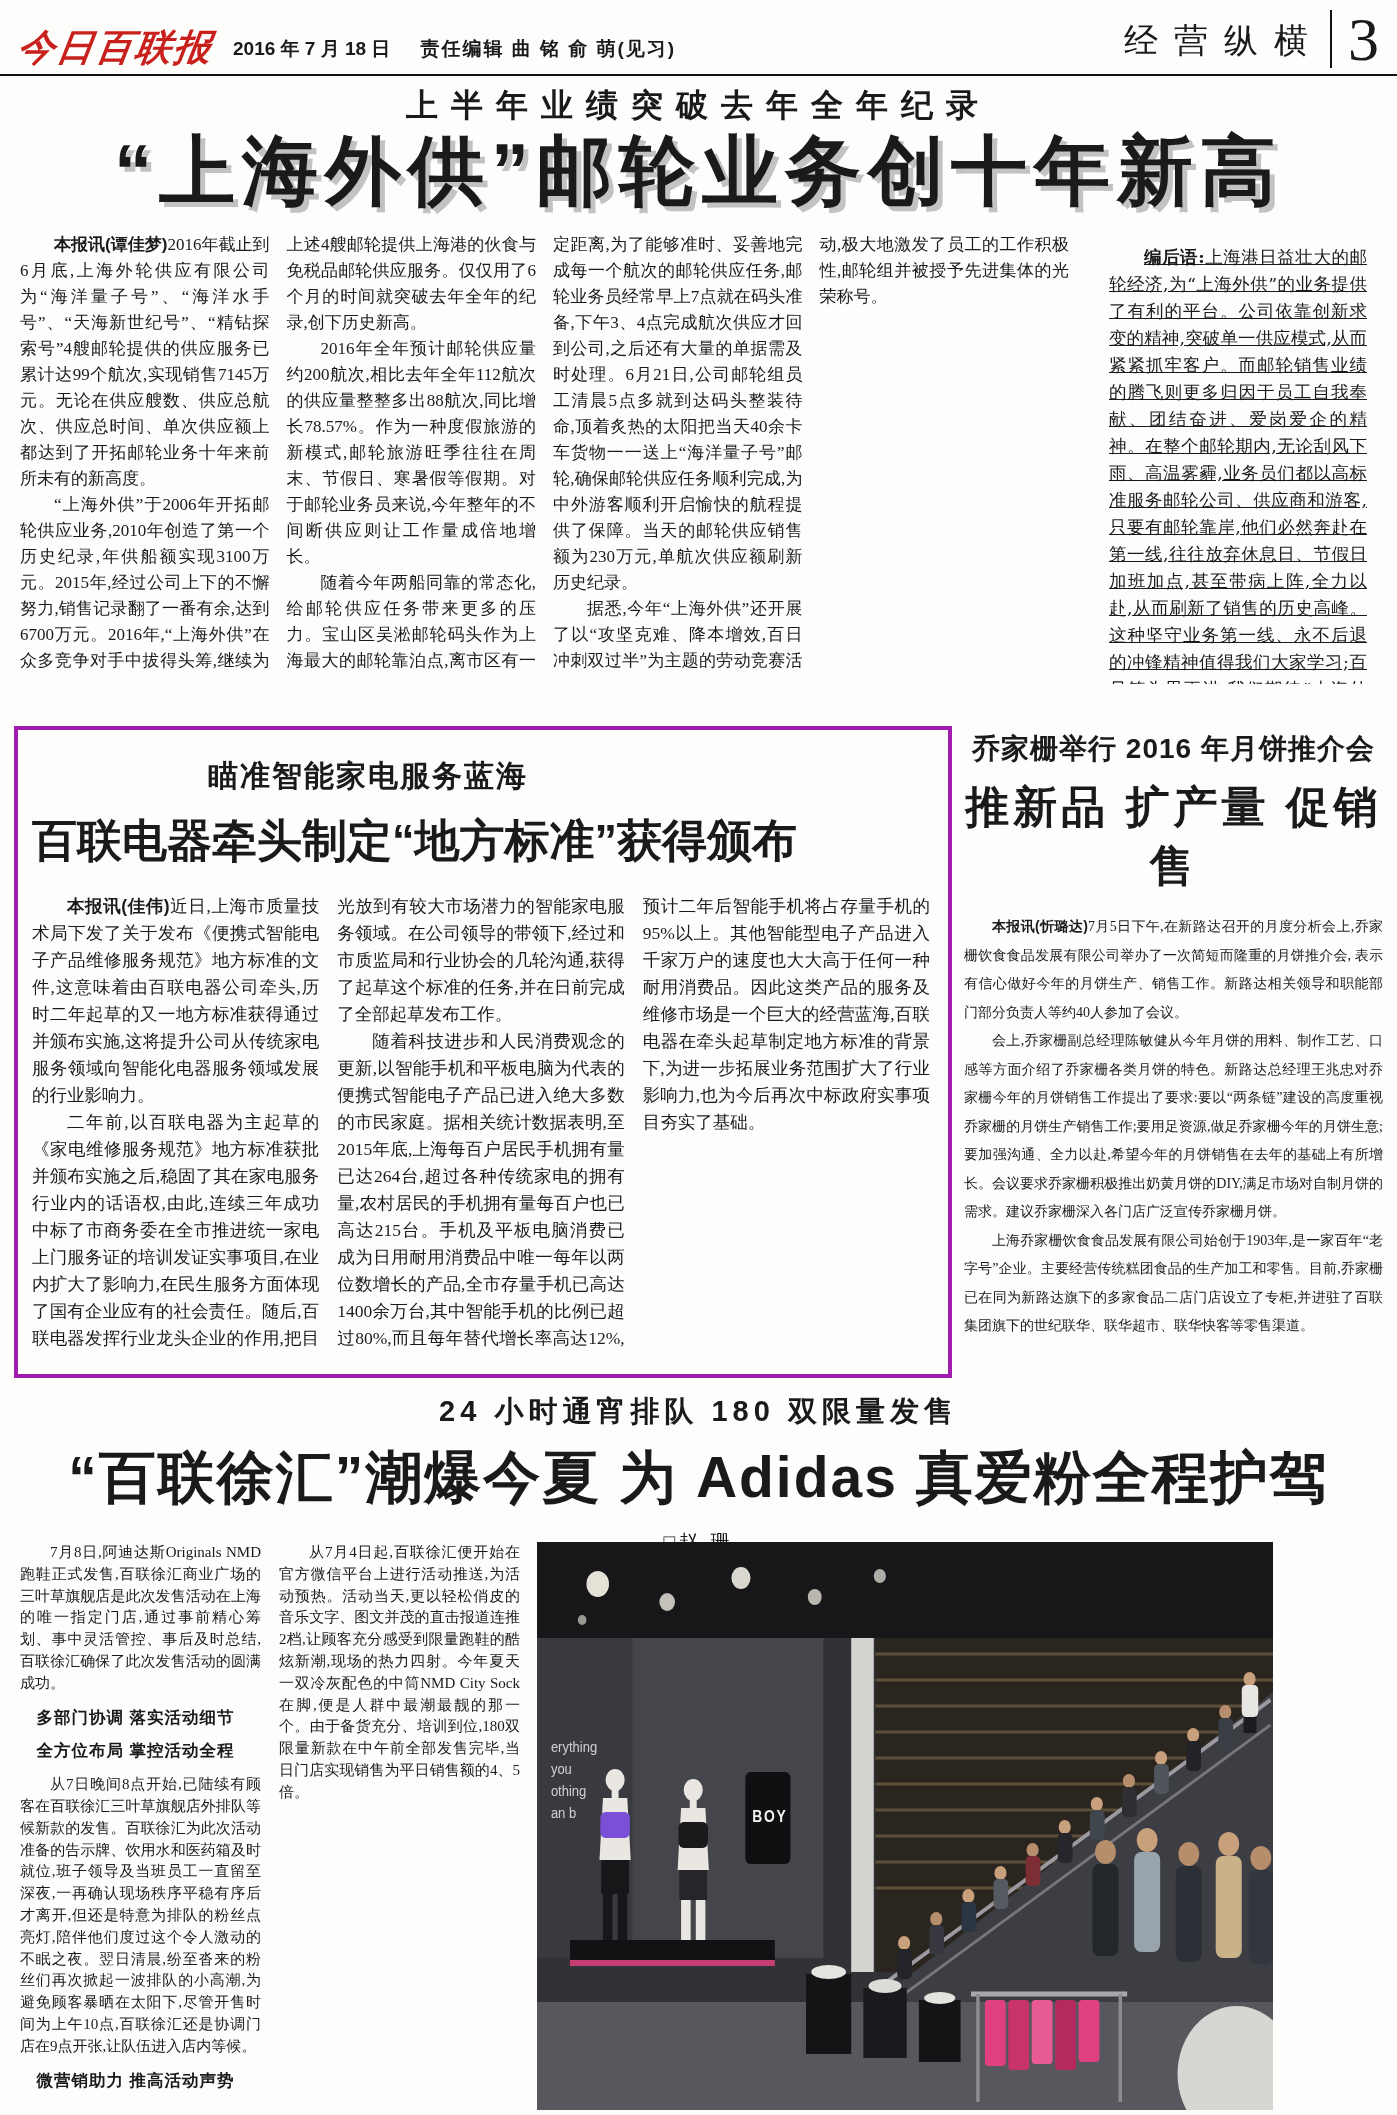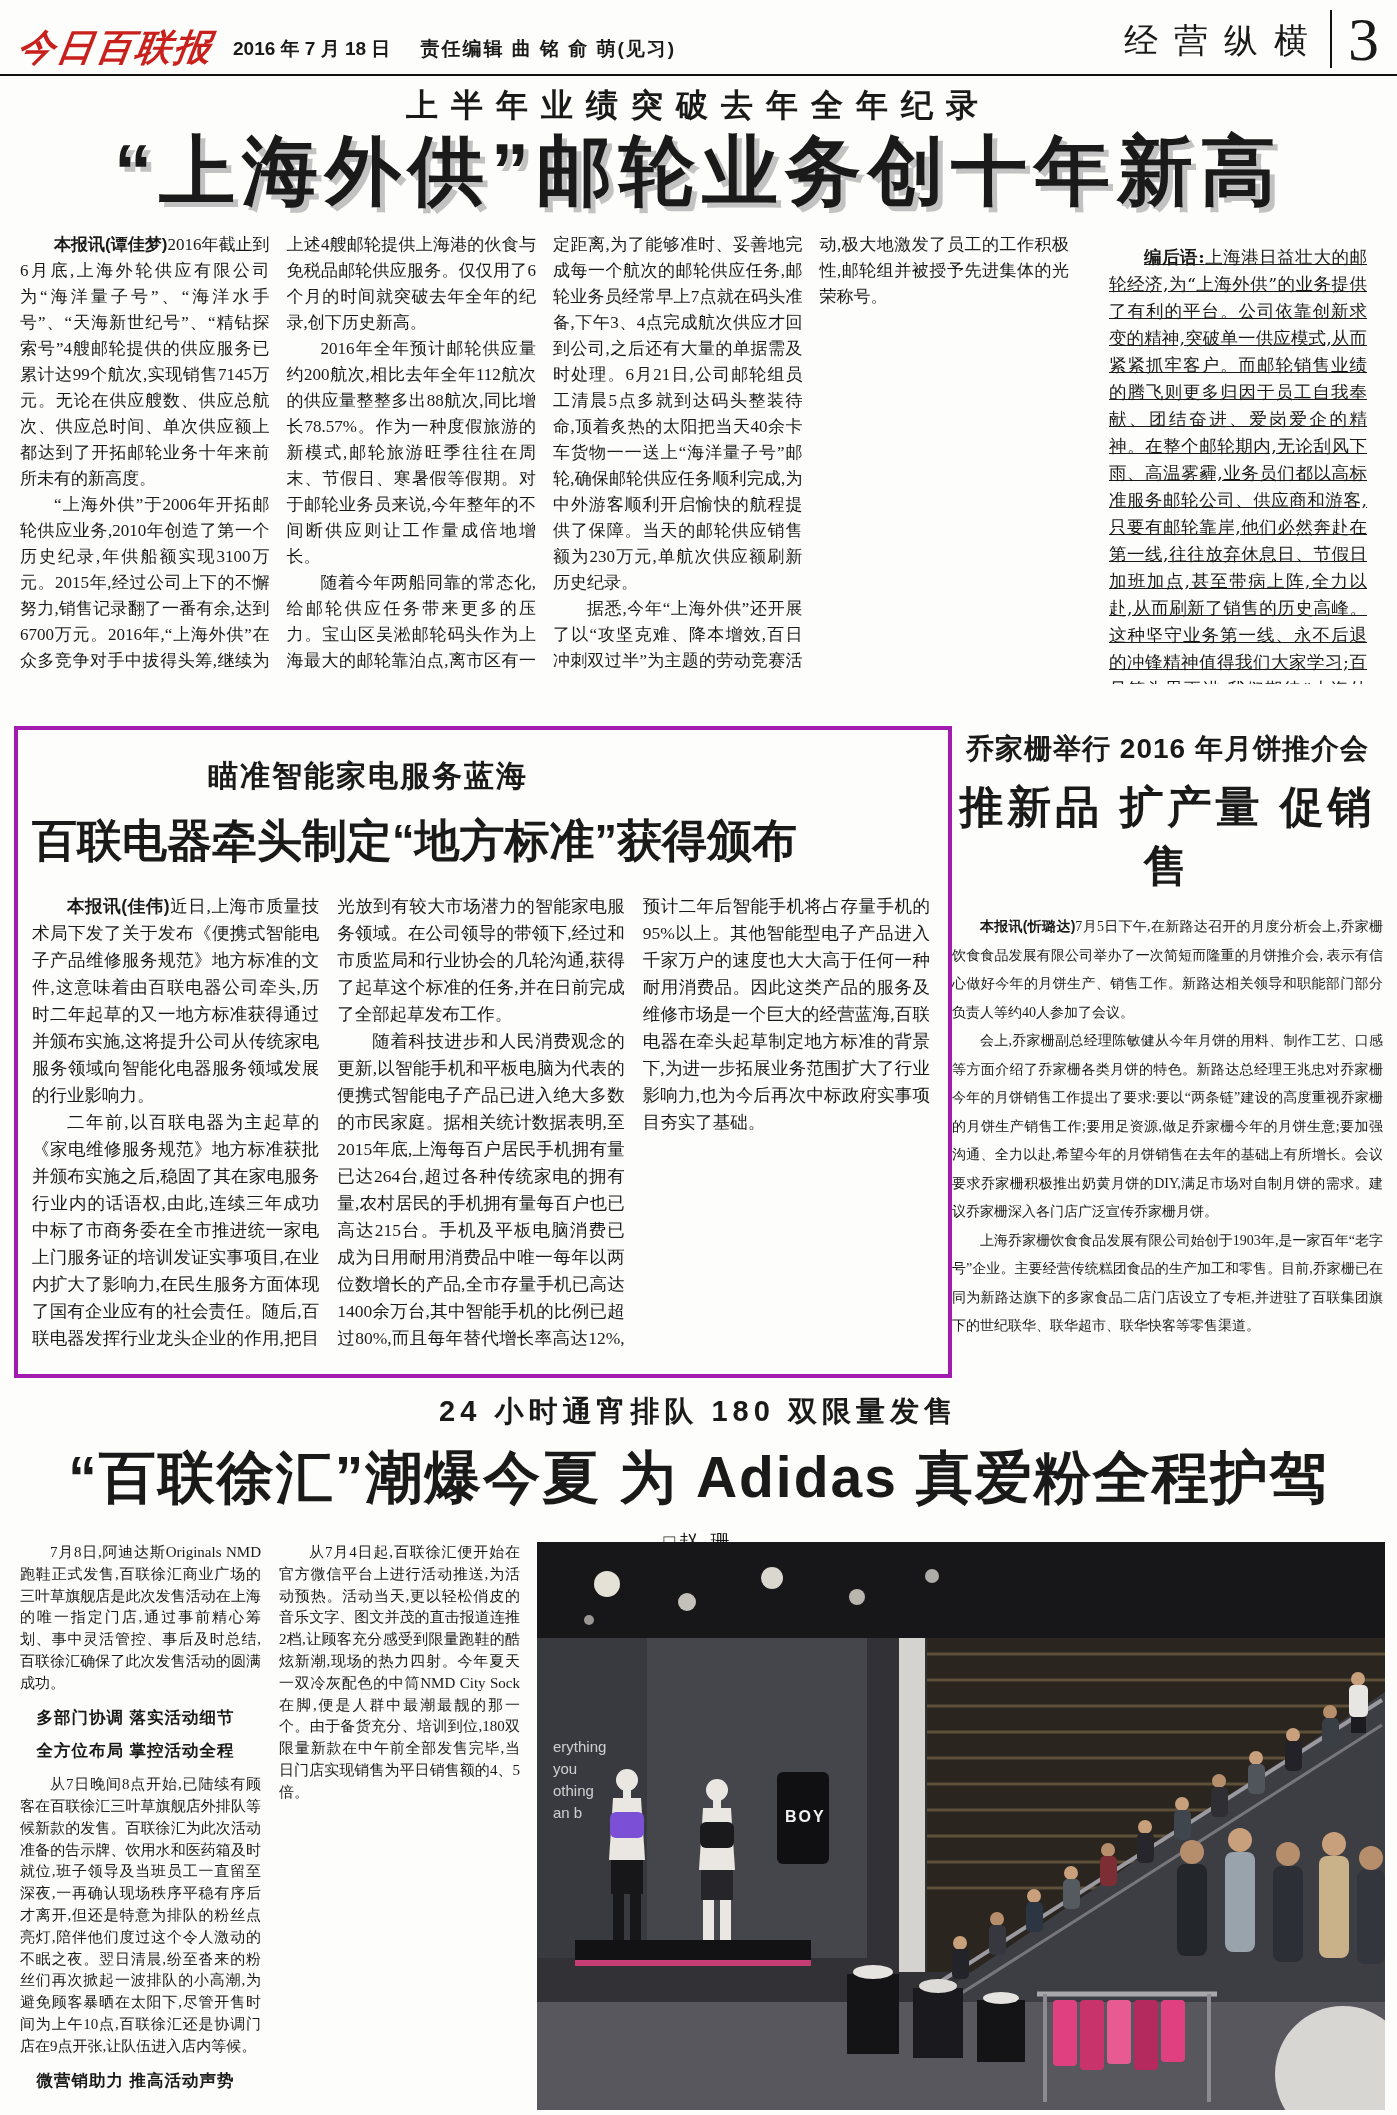--- a/index.html
+++ b/index.html
@@ -41,7 +41,7 @@
   .appl-headline{font-size:45px;letter-spacing:0px;margin-top:14px;}
   .appl-body{margin-top:22px;height:462px;column-count:3;column-gap:18px;column-fill:auto;
              font-size:17.5px;line-height:27px;overflow:hidden;}
-  .mooncake{flex:1;padding-top:4px;}
+  .mooncake{flex:1;margin-left:12px;padding-top:4px;}
   .moon-kicker{font-size:28px;letter-spacing:1px;}
   .moon-headline{font-family:Liberation Sans, sans-serif;font-weight:bold;
                  font-size:44px;letter-spacing:4px;text-align:center;margin-top:10px;}

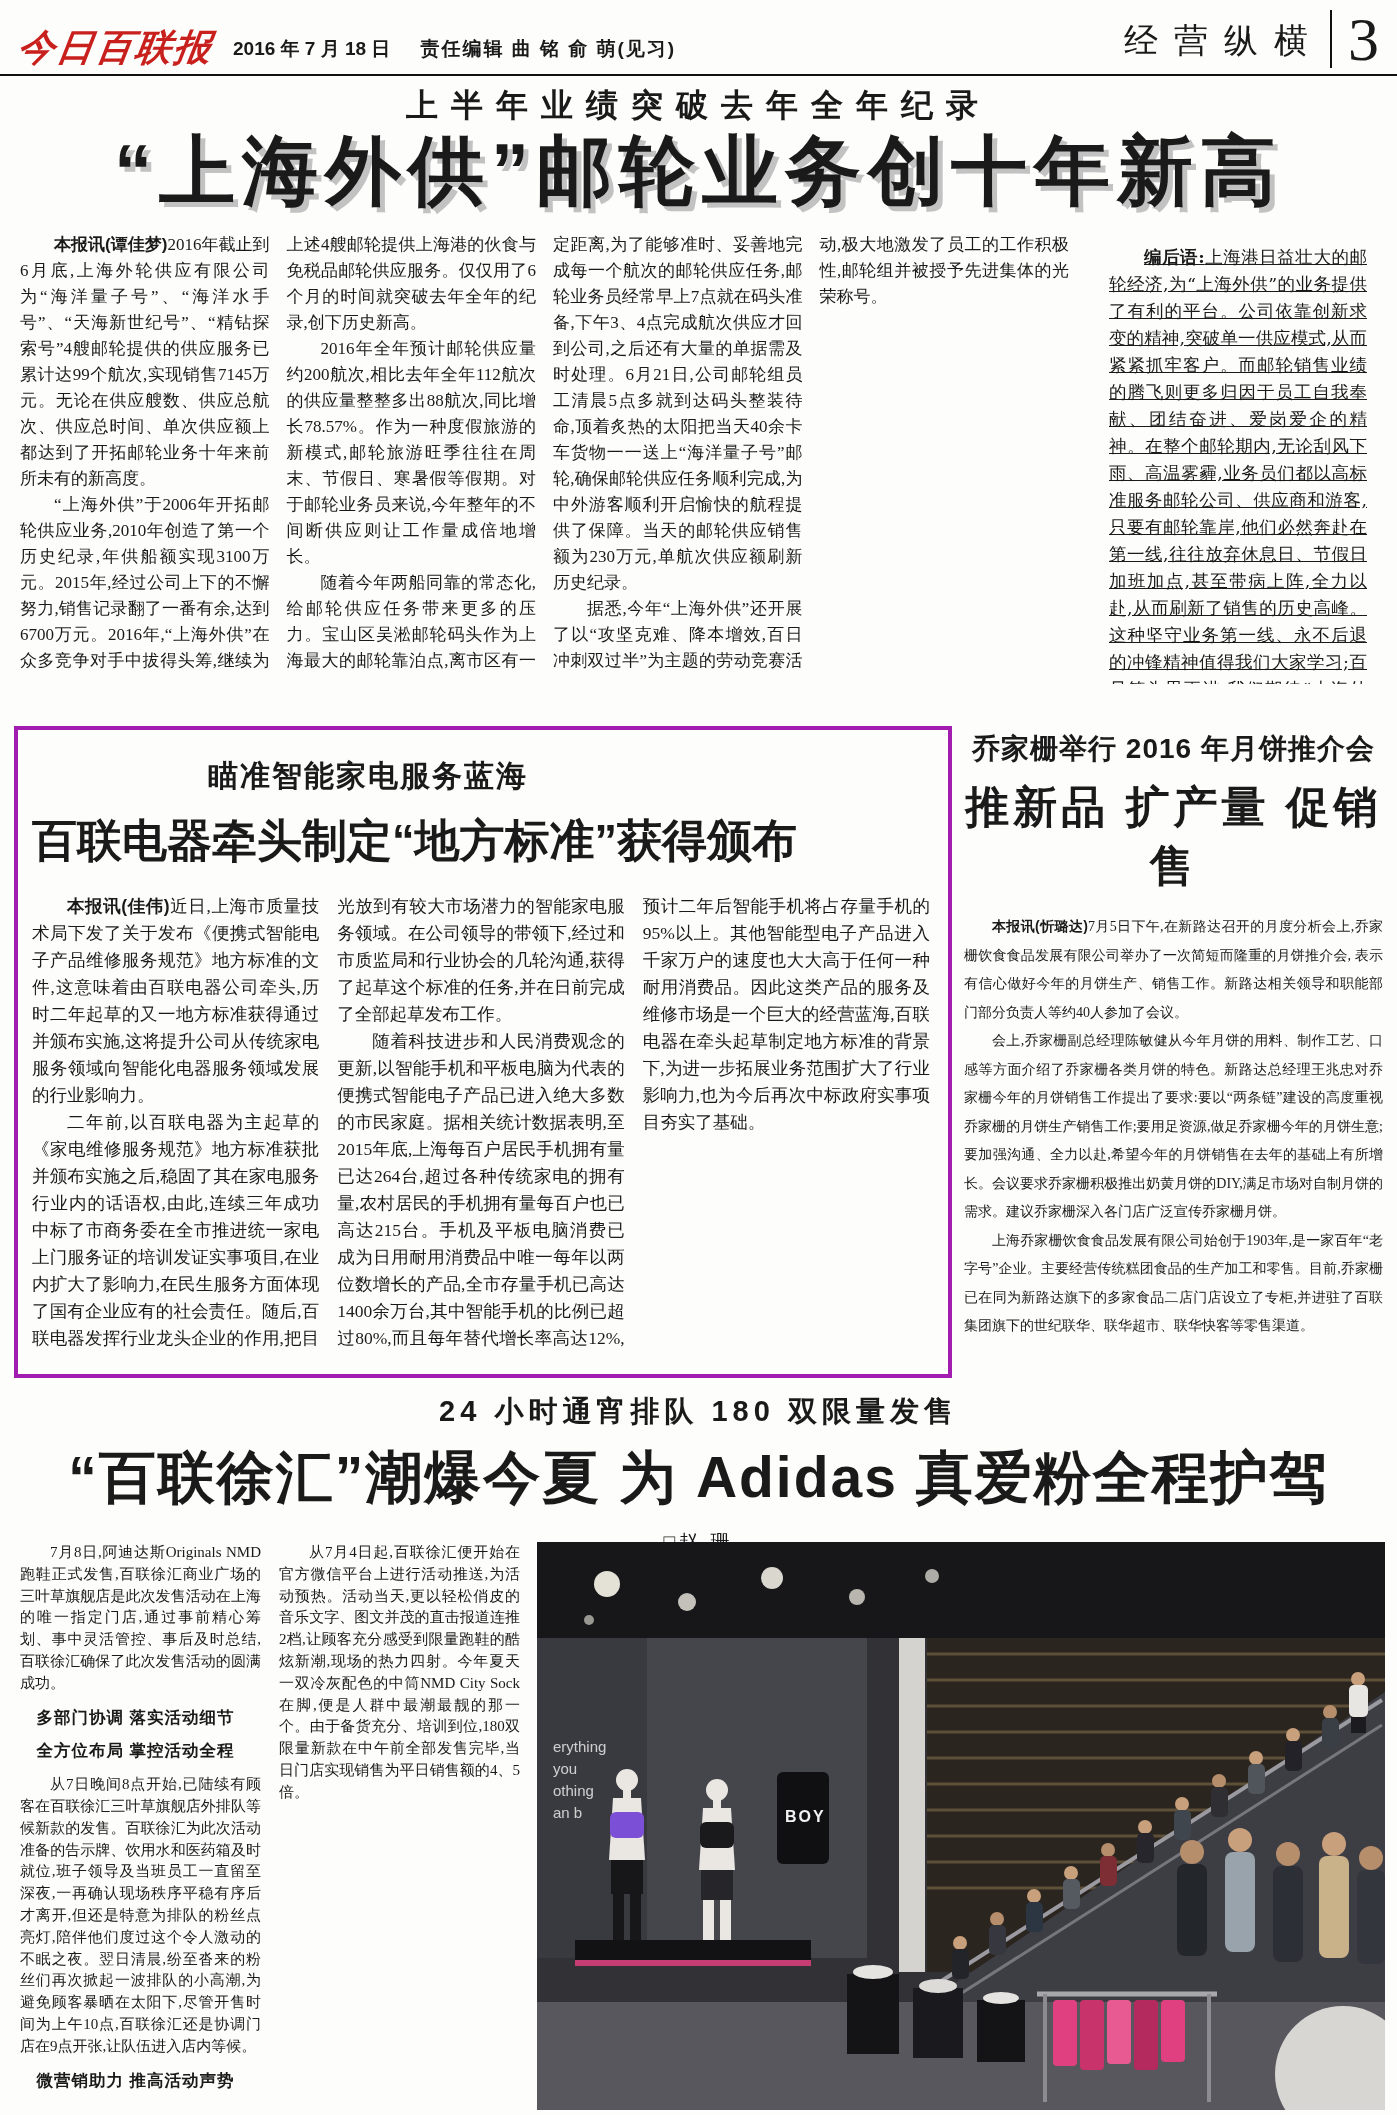--- a/index.html
+++ b/index.html
@@ -56,7 +56,7 @@
   .adi-cols h4{font-family:"Liberation Sans","DejaVu Sans",sans-serif;font-size:16.5px;margin:12px 0 12px 0;
                text-indent:1em;letter-spacing:1px;}
   
-  .photo{position:absolute;left:537px;top:150px;width:848px;height:568px;background:#2e2e33;overflow:hidden;}
+  .photo{position:absolute;left:537px;top:150px;width:736px;height:568px;background:#2e2e33;overflow:hidden;}
   .photo svg{display:block;width:100%;height:100%;}
 </style>
 </head>

